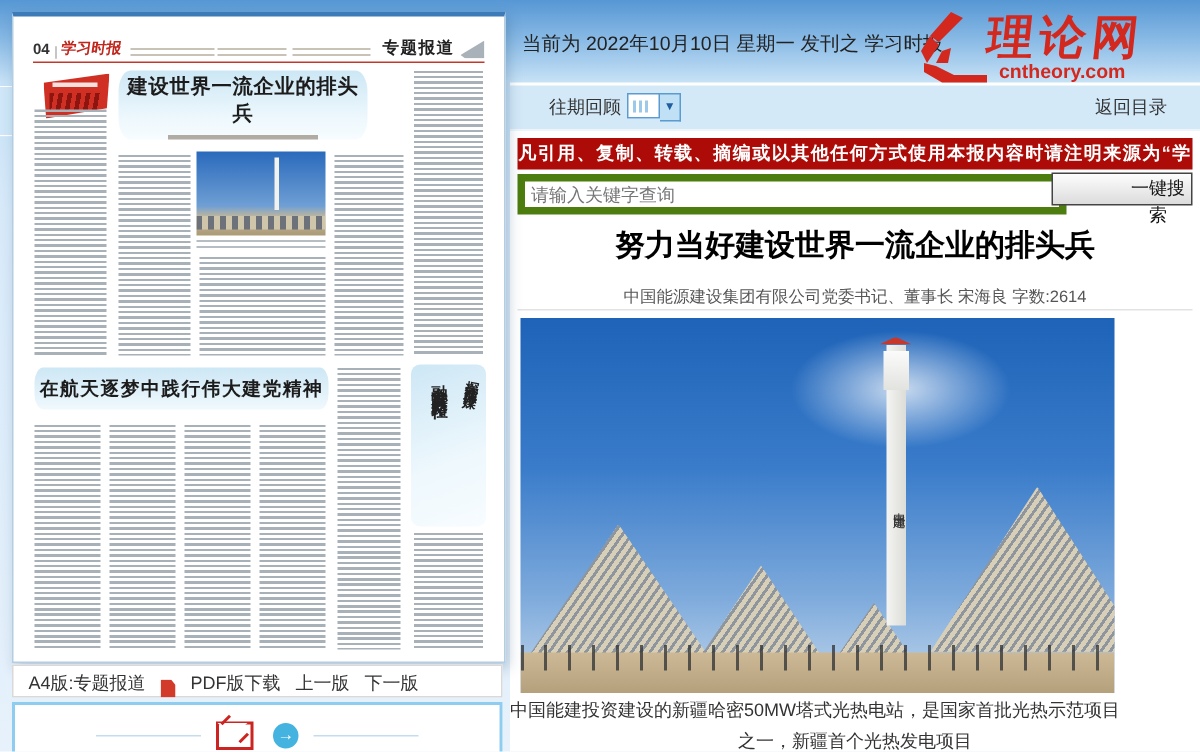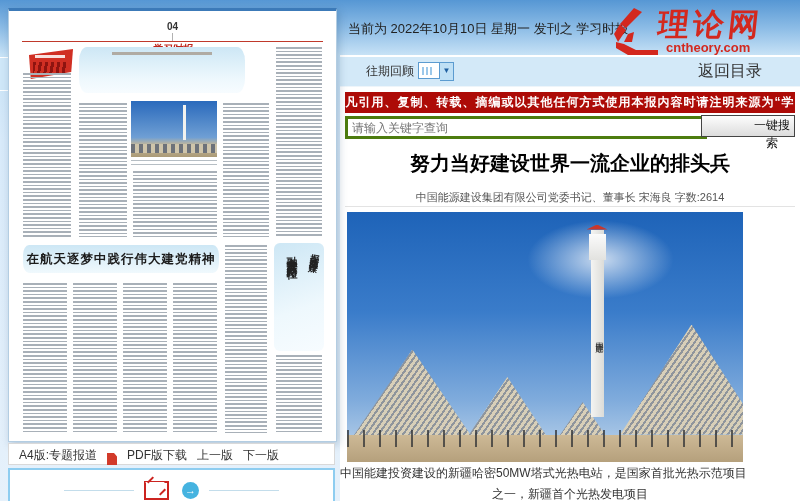--- a/index.html
+++ b/index.html
@@ -84,7 +84,7 @@
     border:1px solid #b3cde2;border-top:3px solid #3c7ab8;
     box-shadow:2px 3px 8px rgba(30,70,110,.25);}
   .p-head{position:absolute;left:13px;top:10px;right:13px;height:18px;
-    display:flex;align-items:center;flex-direction:column;}
+    display:flex;align-items:flex-end;}
   .p-no{font-size:10px;font-weight:bold;color:#333;}
   .p-sep{color:#999;font-size:9px;margin:0 3px;}
   .p-masthead{font-family:"Liberation Serif","DejaVu Serif",serif;font-size:10px;

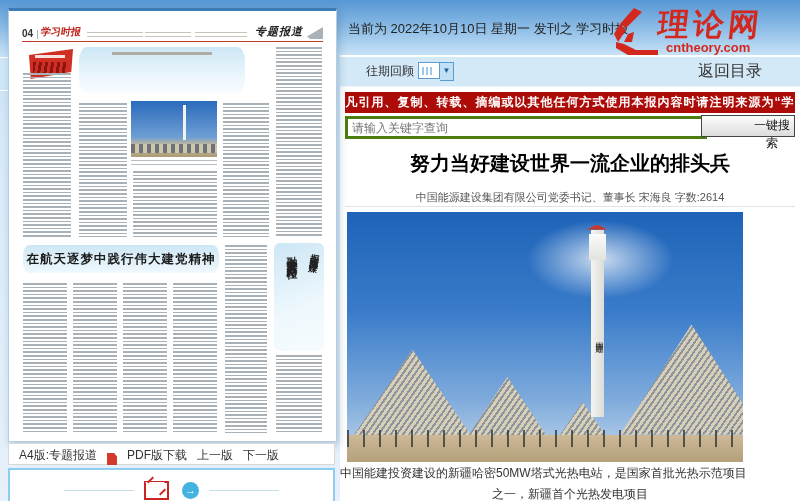--- a/index.html
+++ b/index.html
@@ -93,7 +93,7 @@
     background:repeating-linear-gradient(180deg,#c9c2b6 0 1.5px,transparent 1.5px 4px);}
   .p-meta.r1{margin-left:auto;width:46px;}
   .p-meta.r2{width:52px;margin-left:4px;}
-  .p-section{font-size:11px;font-weight:bold;color:#222;margin-left:8px;letter-spacing:1px;font-style:italic;}
+  .p-section{font-size:11px;font-weight:bold;color:#222;margin-left:8px;letter-spacing:1px;}
   .p-swoosh{width:16px;height:12px;margin-left:4px;background:#a9b2b8;
     clip-path:polygon(0 80%,100% 0,100% 100%,20% 100%);}
   .p-redline{position:absolute;left:13px;top:30px;right:13px;height:1px;background:#c0392b;}

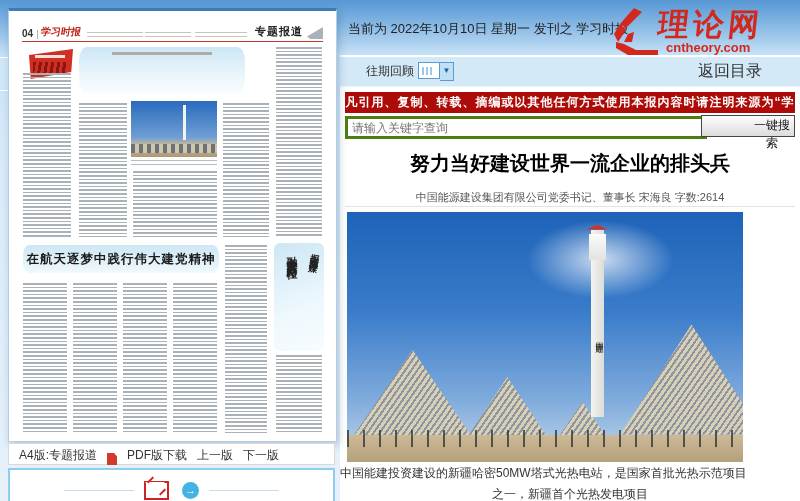--- a/index.html
+++ b/index.html
@@ -234,6 +234,7 @@
     </div>
 
   <div class="band1">
+    <div class="l2">建设世界一流企业的排头兵</div>
     <div class="bl"></div>
   </div>
 

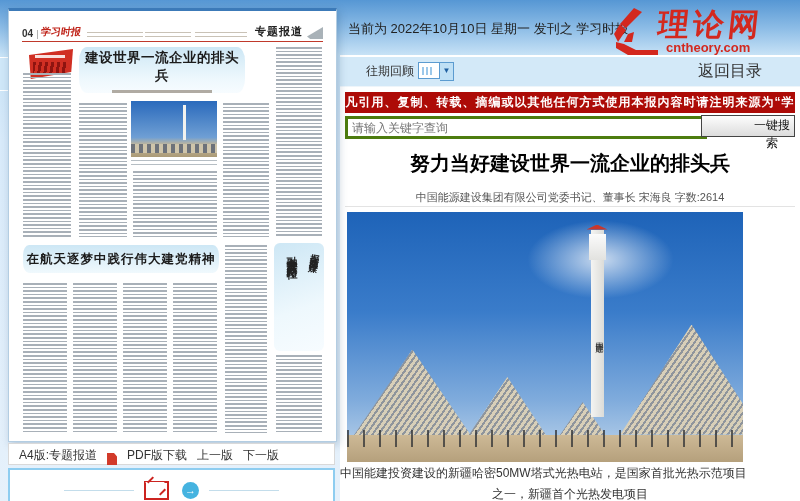--- a/index.html
+++ b/index.html
@@ -32,7 +32,7 @@
     background-size:12px 8px;background-repeat:no-repeat;background-position:3px 4px;}
   .drop-btn{width:13px;height:17px;background:#bfe0f5;border:1px solid #5b9bd0;border-left:none;
     color:#1f5fa0;font-size:8px;line-height:16px;text-align:center;}
-  .return-link{margin-left:auto;margin-right:38px;font-size:16px;color:#333;cursor:pointer;}
+  .return-link{margin-left:auto;margin-right:22px;font-size:12px;color:#333;cursor:pointer;}
 
   
   .notice{left:345px;top:92px;width:450px;height:21px;background:#ad0b07;color:#fff;

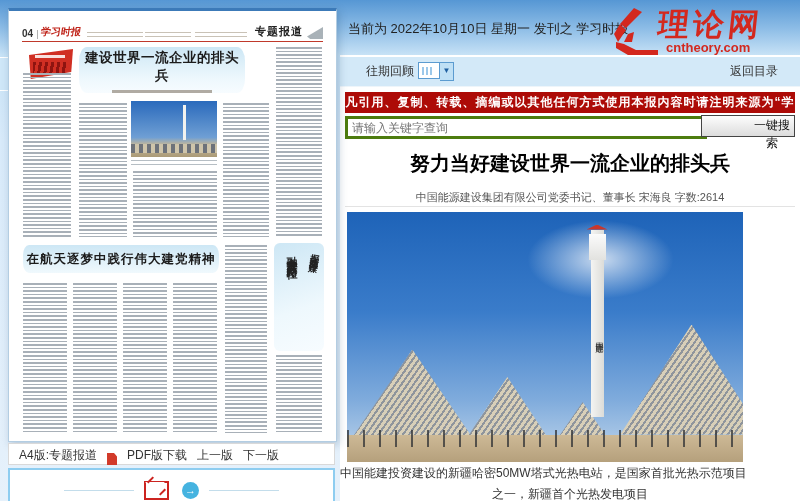--- a/index.html
+++ b/index.html
@@ -39,7 +39,7 @@
     font-size:12px;font-weight:bold;text-align:center;line-height:21px;letter-spacing:1px;}
 
   
-  .search-input{left:345px;top:116px;width:348px;height:15px;border:3px solid #4d7c0f;
+  .search-input{left:345px;top:116px;width:348px;height:15px;border:5px solid #4d7c0f;
     font-size:12px;color:#333;padding:1px 4px;}
   .search-btn{left:701px;top:115px;width:44px;height:20px;border:1px solid #444;
     background:linear-gradient(#fdfdfd,#dcdcdc);font-size:12px;color:#111;

